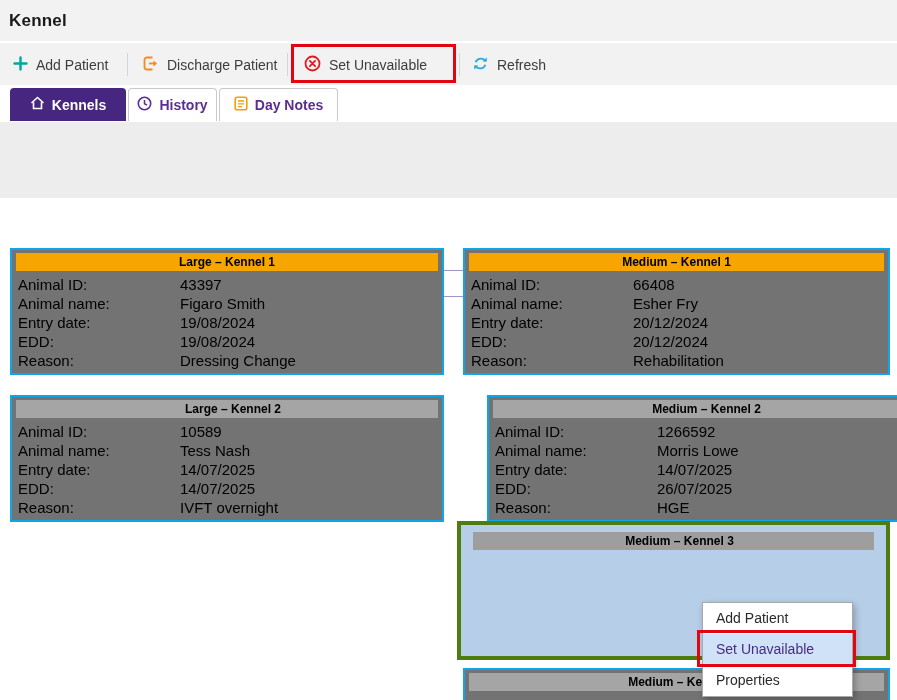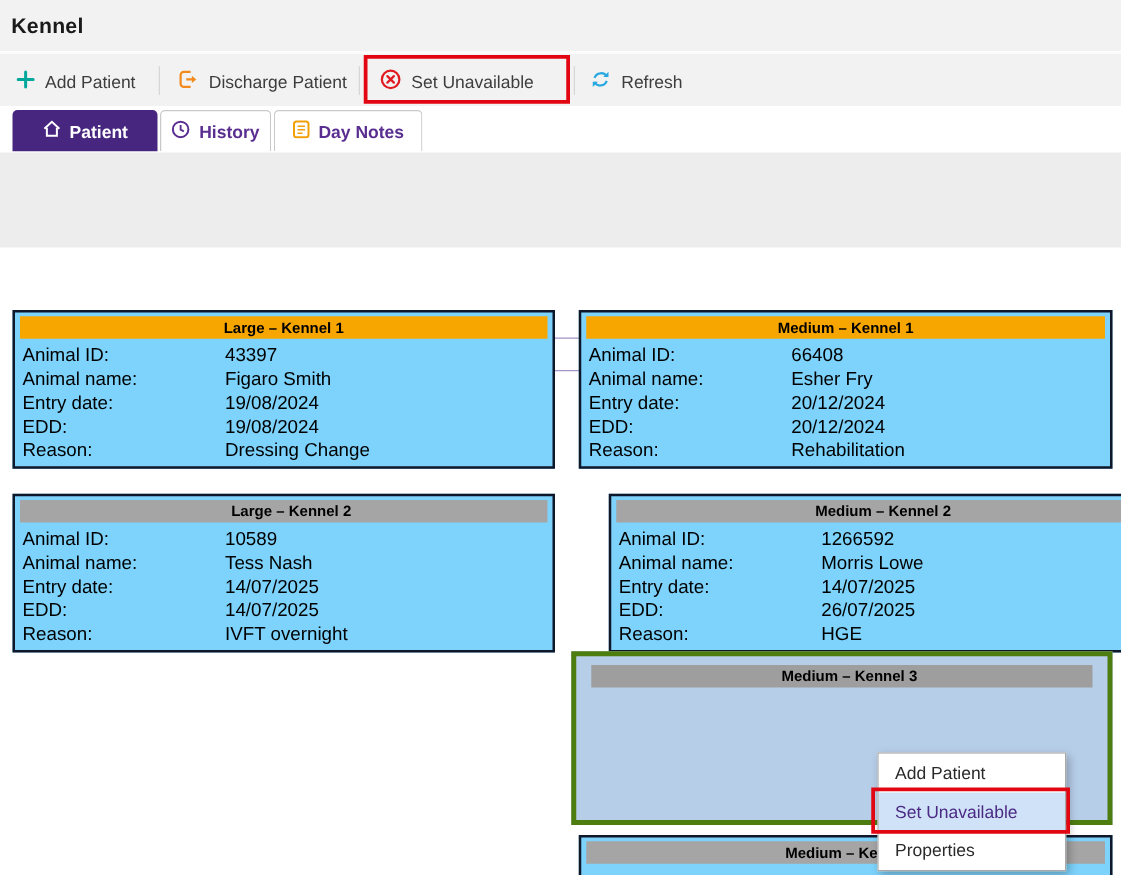--- a/index.html
+++ b/index.html
@@ -152,7 +152,7 @@
           <path d="M3.5 6.2V12.5H11.5V6.2" fill="none" stroke="#fff" stroke-width="1.6"></path>
         </svg>
       </span>
-      <span>Patient</span>
+      <span>Kennels</span>
     </div>
     <div class="tab inactive" style="left:128px; width:89px;">
       <span>

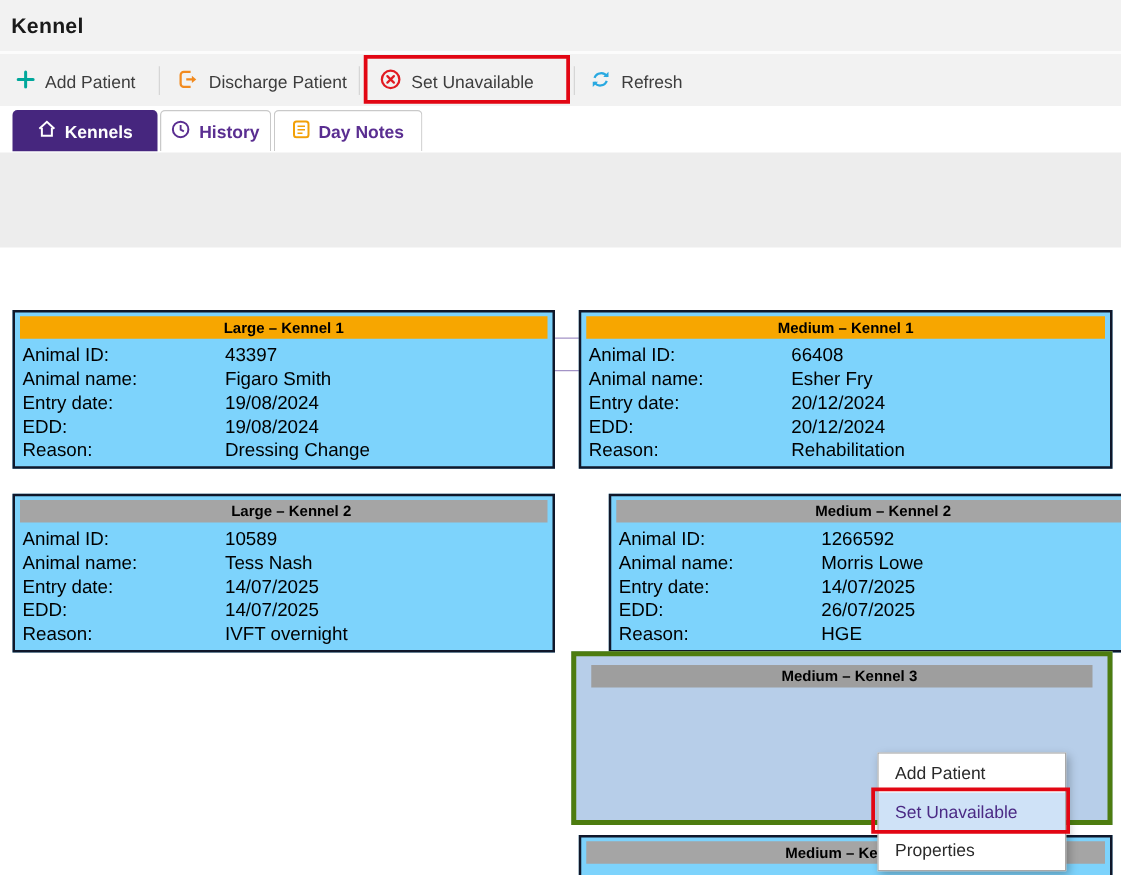--- a/index.html
+++ b/index.html
@@ -60,7 +60,7 @@
   .colhead { position:absolute; top:0; height:44px; line-height:44px; text-align:center; font-size:18px; font-weight:bold; color:#141414; }
 
   
-  .card { position:absolute; background:#7dd3fc; border:2px solid #0f172a; z-index:1; }
+  .card { position:absolute; background:#737373; border:2px solid #0ea5e9; z-index:1; }
   .chead {
     margin:3px 4px 3px; height:18px; line-height:18px;
     text-align:center; font-size:12px; font-weight:bold; color:#000;

